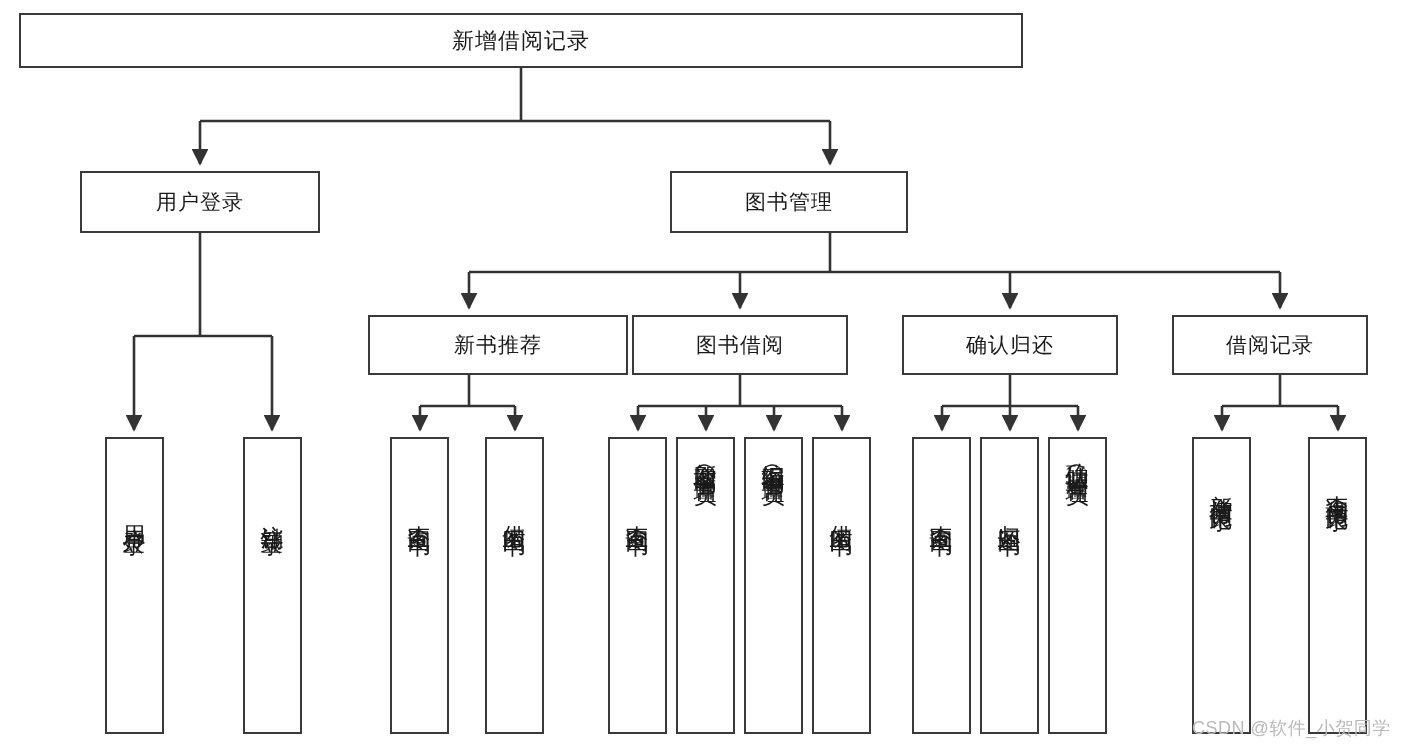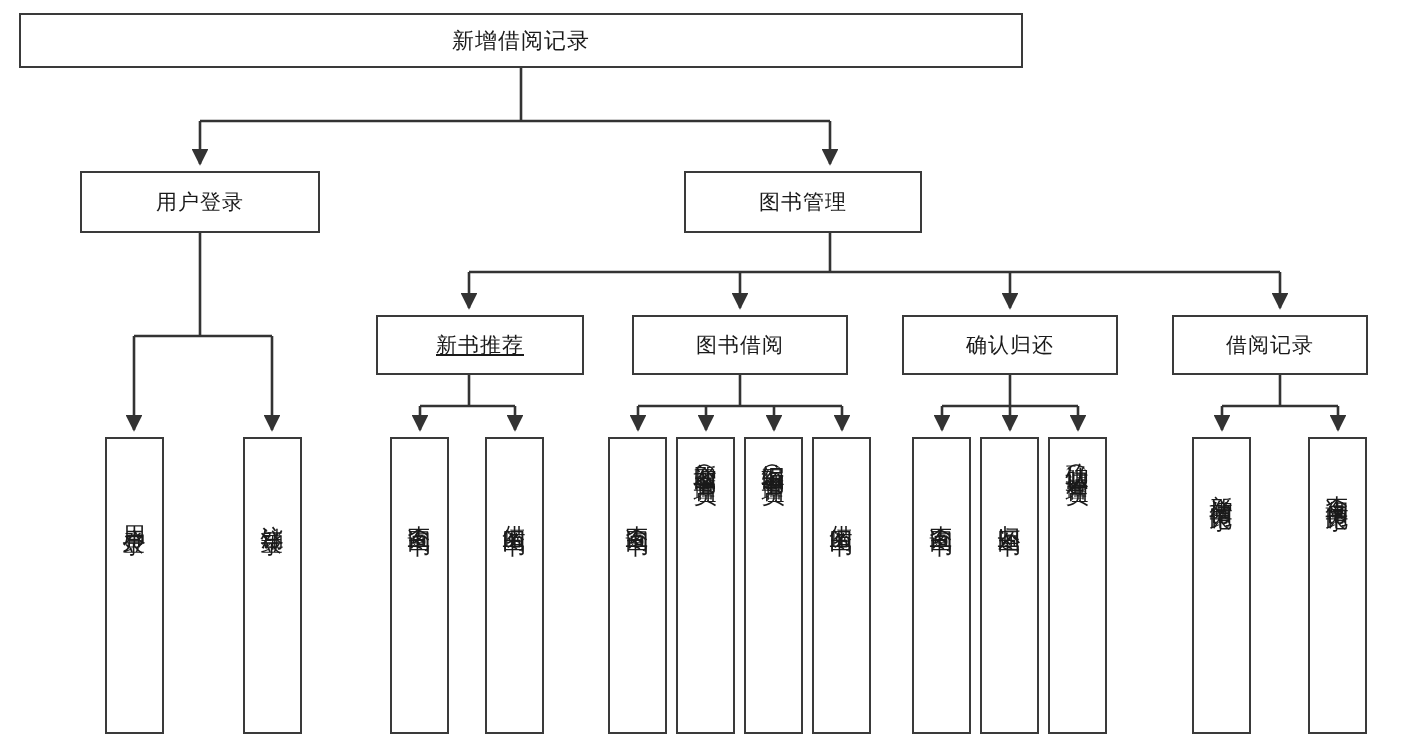--- a/index.html
+++ b/index.html
@@ -136,7 +136,7 @@
     <span class="label">用户登录</span>
   </div>
 
-  <div class="node horiz" style="left:684px; top:171px; width:238px; height:62px;">
+  <div class="node horiz" style="left:670px; top:171px; width:238px; height:62px;">
     <span class="label">图书管理</span>
   </div>
 

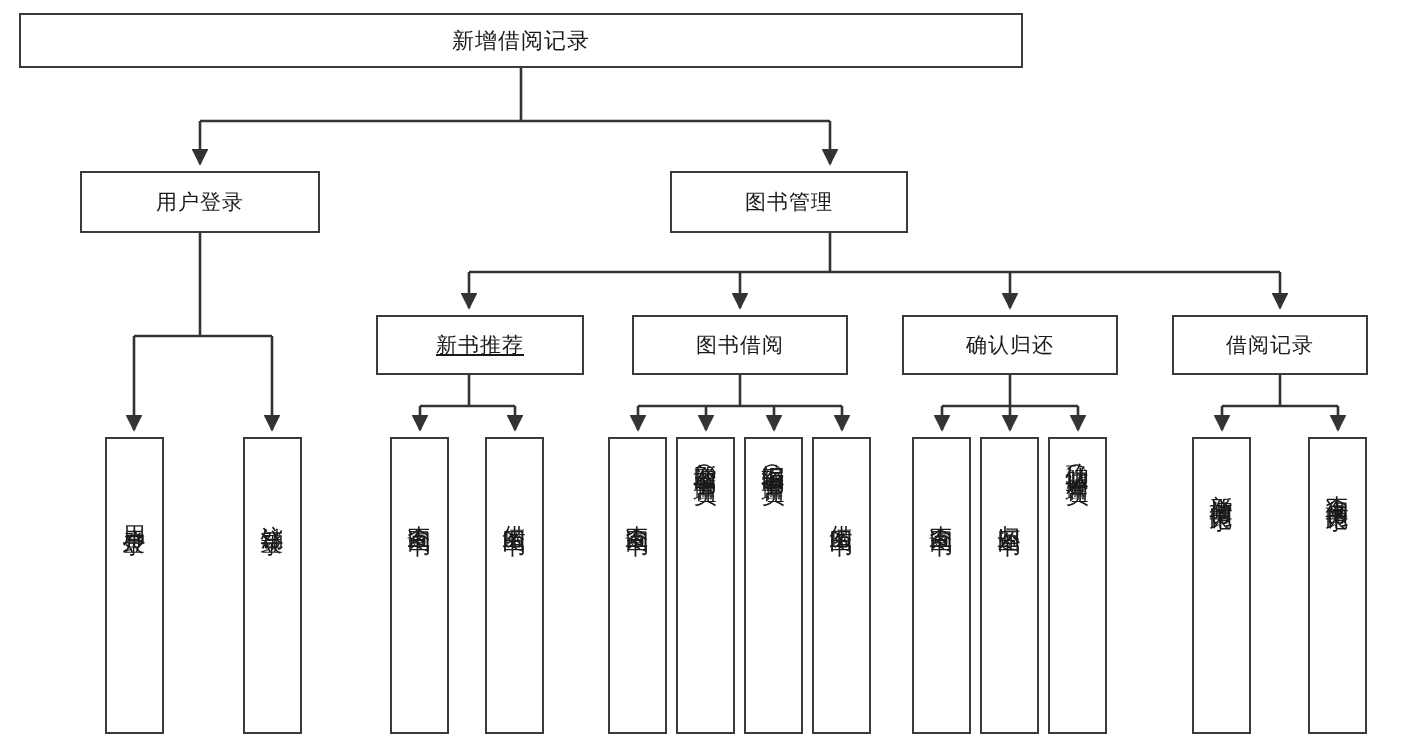--- a/index.html
+++ b/index.html
@@ -140,7 +140,7 @@
     <span class="label">图书管理</span>
   </div>
 
-  <div class="node horiz" style="left:376px; top:315px; width:208px; height:60px;text-decoration:underline;">
+  <div class="node horiz" style="left:368px; top:315px; width:260px; height:60px;">
     <span class="label">新书推荐</span>
   </div>
 

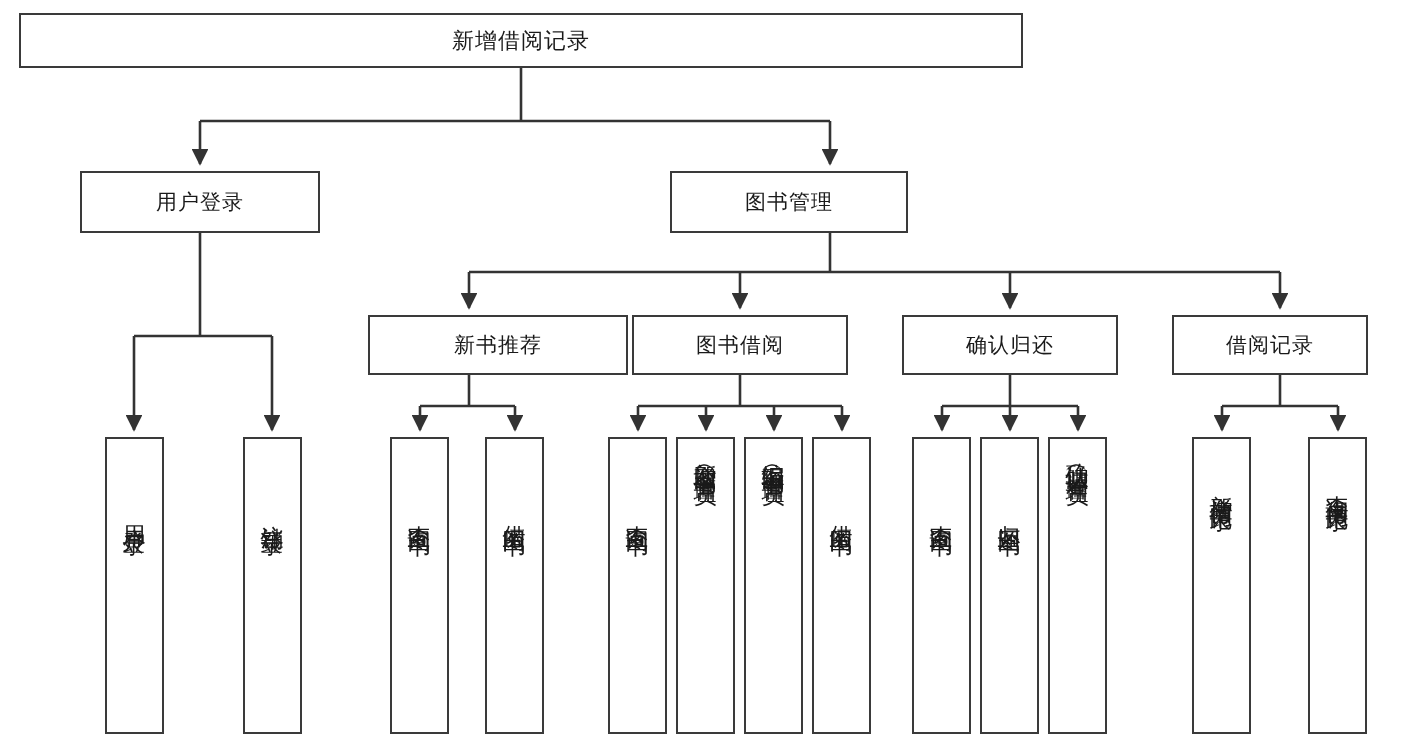--- a/index.html
+++ b/index.html
@@ -208,6 +208,7 @@
     <span class="label">查询借阅记录</span>
   </div>
 
+  <div class="watermark" style="left:1192px; top:716px;">CSDN @软件_小贺同学</div>
 
 </div>
 

